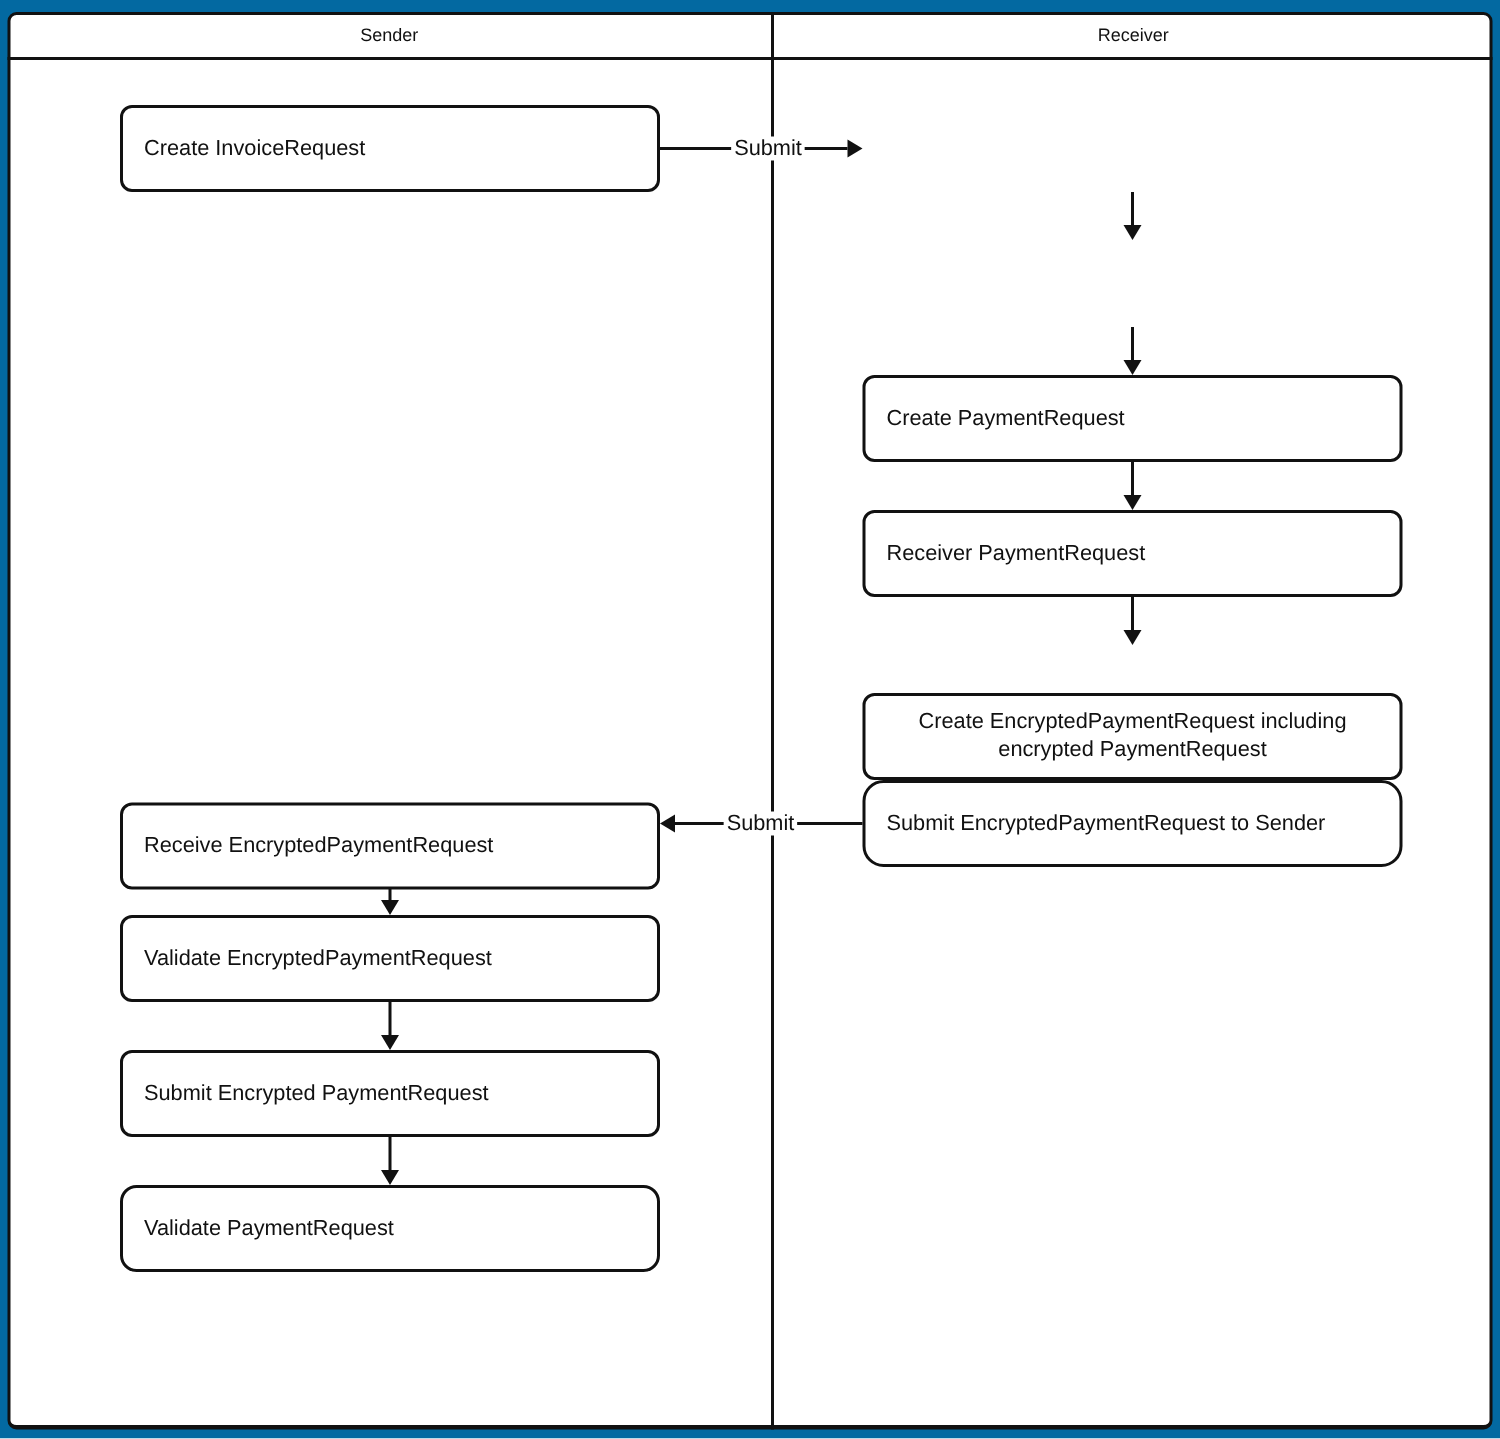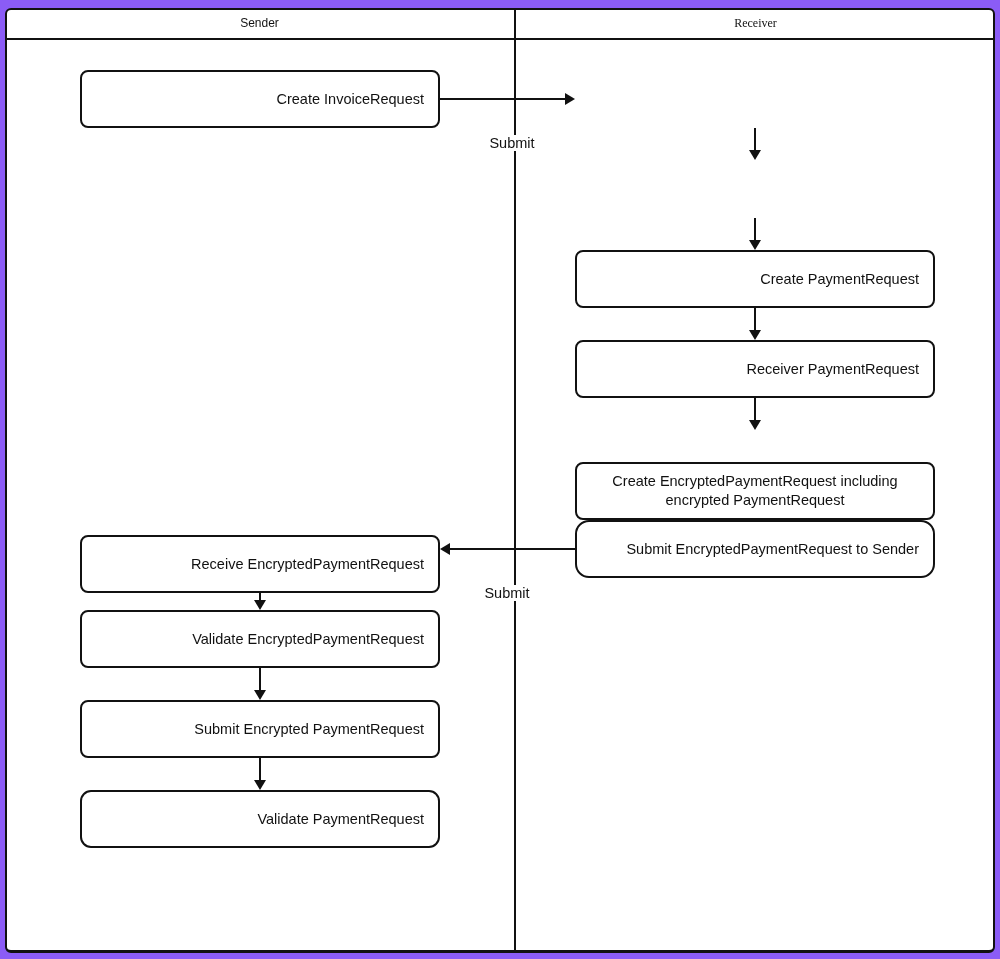--- a/index.html
+++ b/index.html
@@ -7,7 +7,7 @@
     position: relative;
     width: 1000px;
     height: 959px;
-    background: #8b5cf6;
+    background: #0369a1;
     font-family: "Liberation Sans", sans-serif;
     color: #111111;
     overflow: hidden;

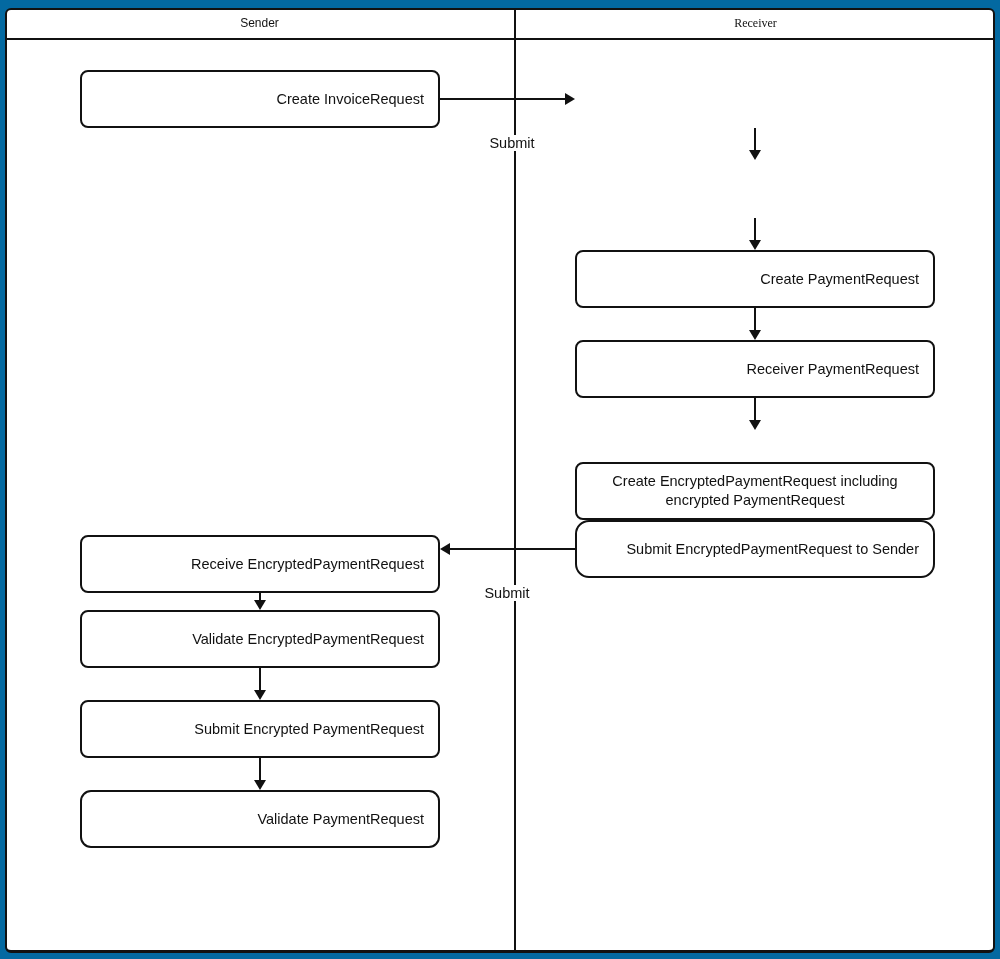--- a/index.html
+++ b/index.html
@@ -46,7 +46,7 @@
     font-size: 12px;
   }
   .header-cell.sender { width: 509px; }
-  .header-cell.receiver { flex: 1; margin-left: 2px; font-family: Liberation Serif, serif; }
+  .header-cell.receiver { flex: 1; margin-left: 2px; }
   
   .node {
     position: absolute;

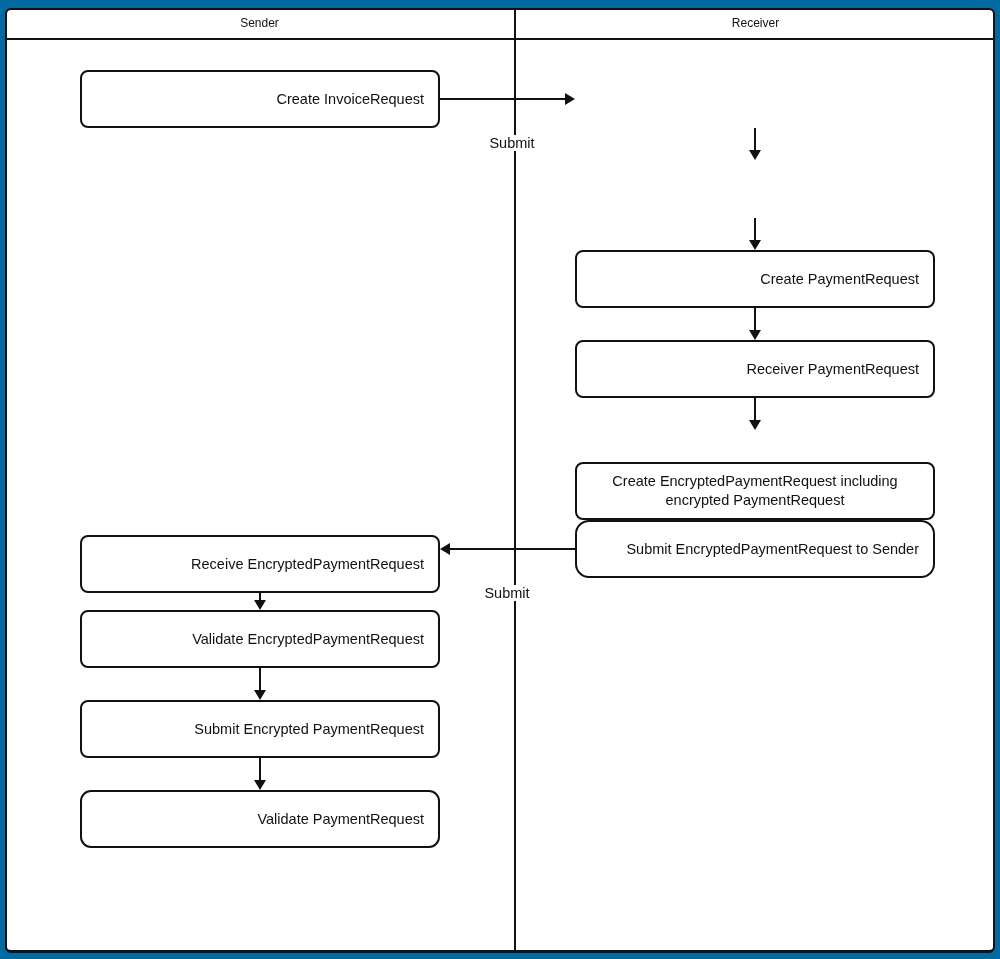--- a/index.html
+++ b/index.html
@@ -57,7 +57,7 @@
     background: #ffffff;
     display: flex;
     align-items: center;
-    justify-content: flex-end;
+    justify-content: flex-start;
     text-align: center;
     font-size: 14.5px;
     line-height: 1.3;

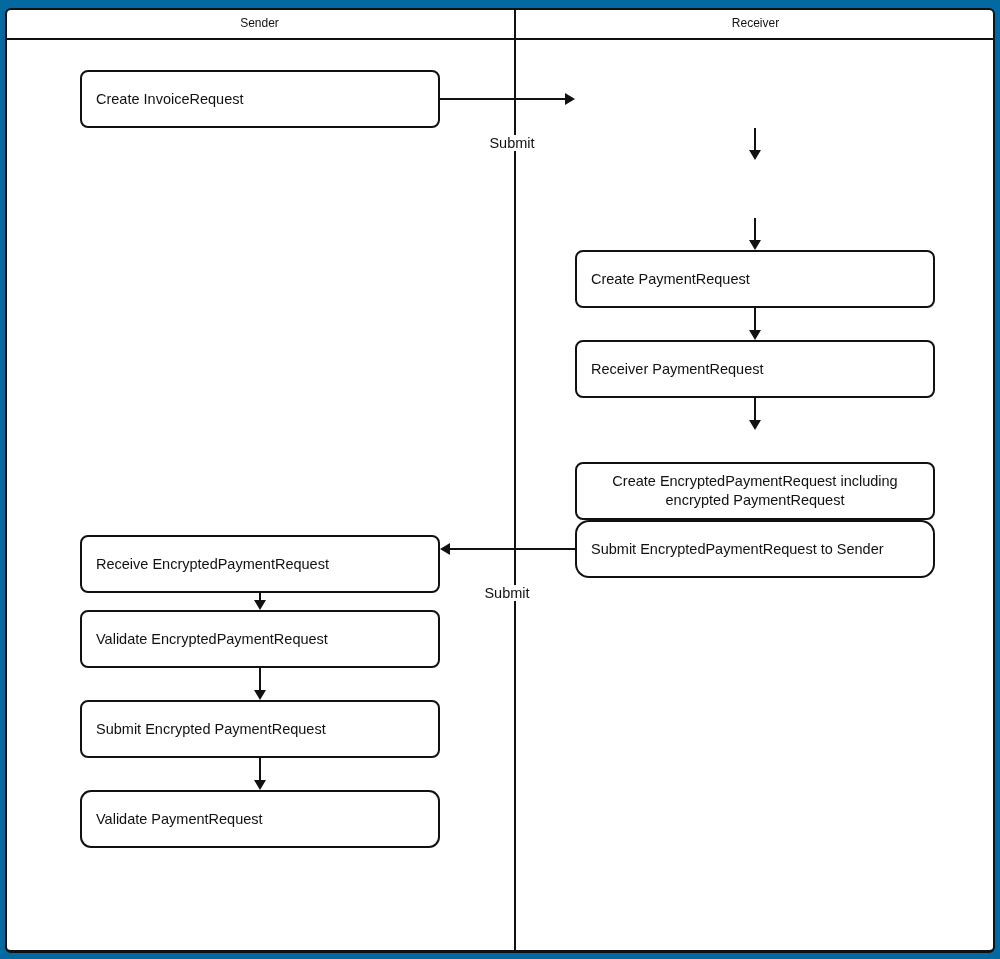--- a/index.html
+++ b/index.html
@@ -109,7 +109,6 @@
     font-size: 14.5px;
     z-index: 4;
     white-space: nowrap;
-    margin-top: 44px;
   }
 </style>
 </head>

